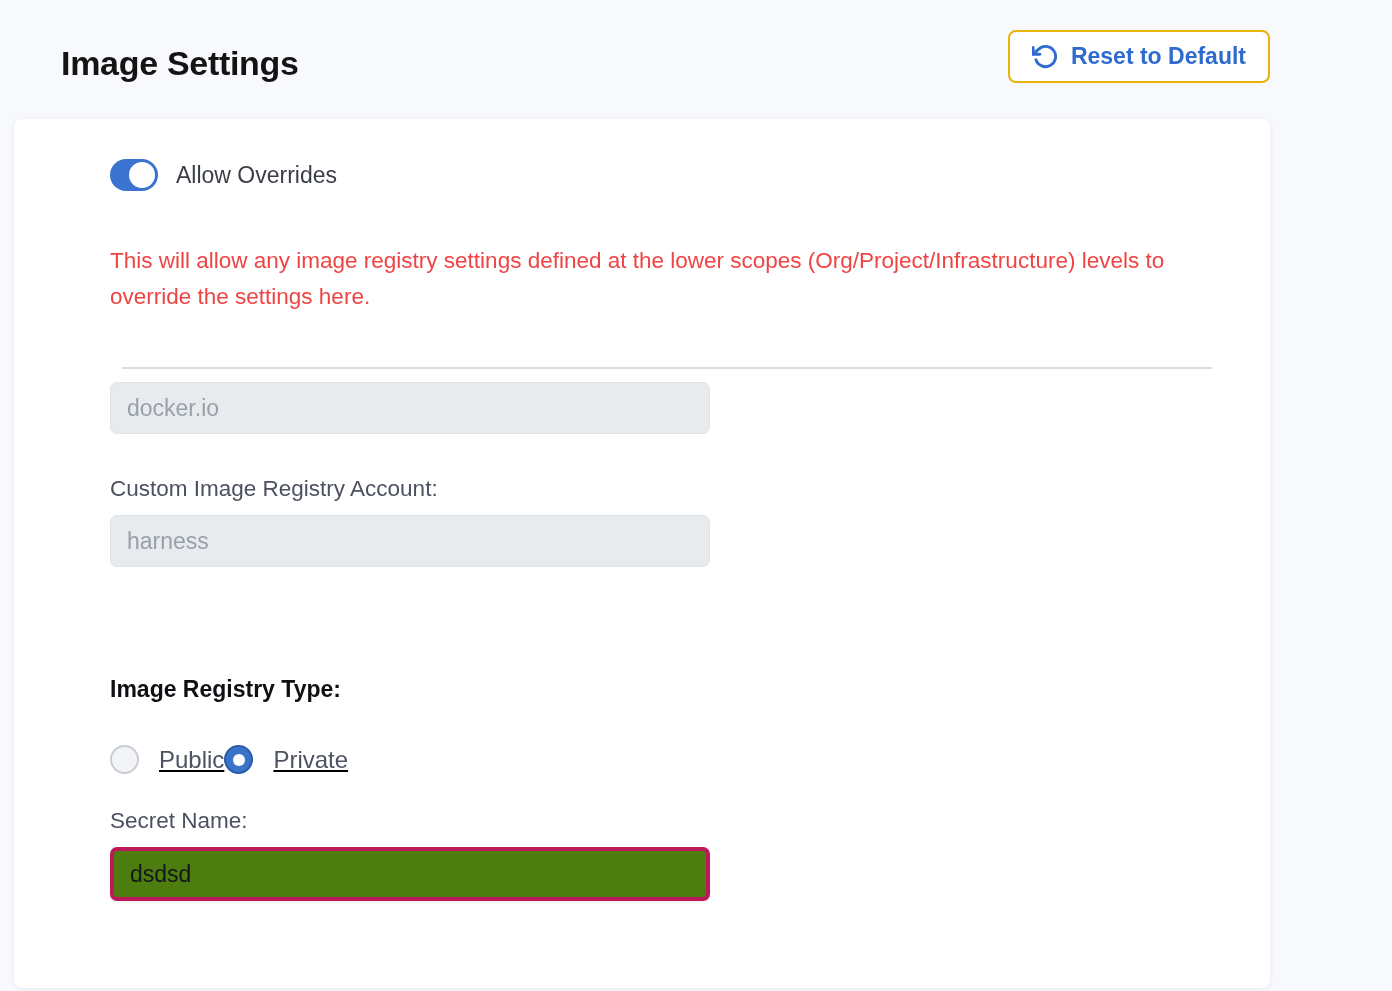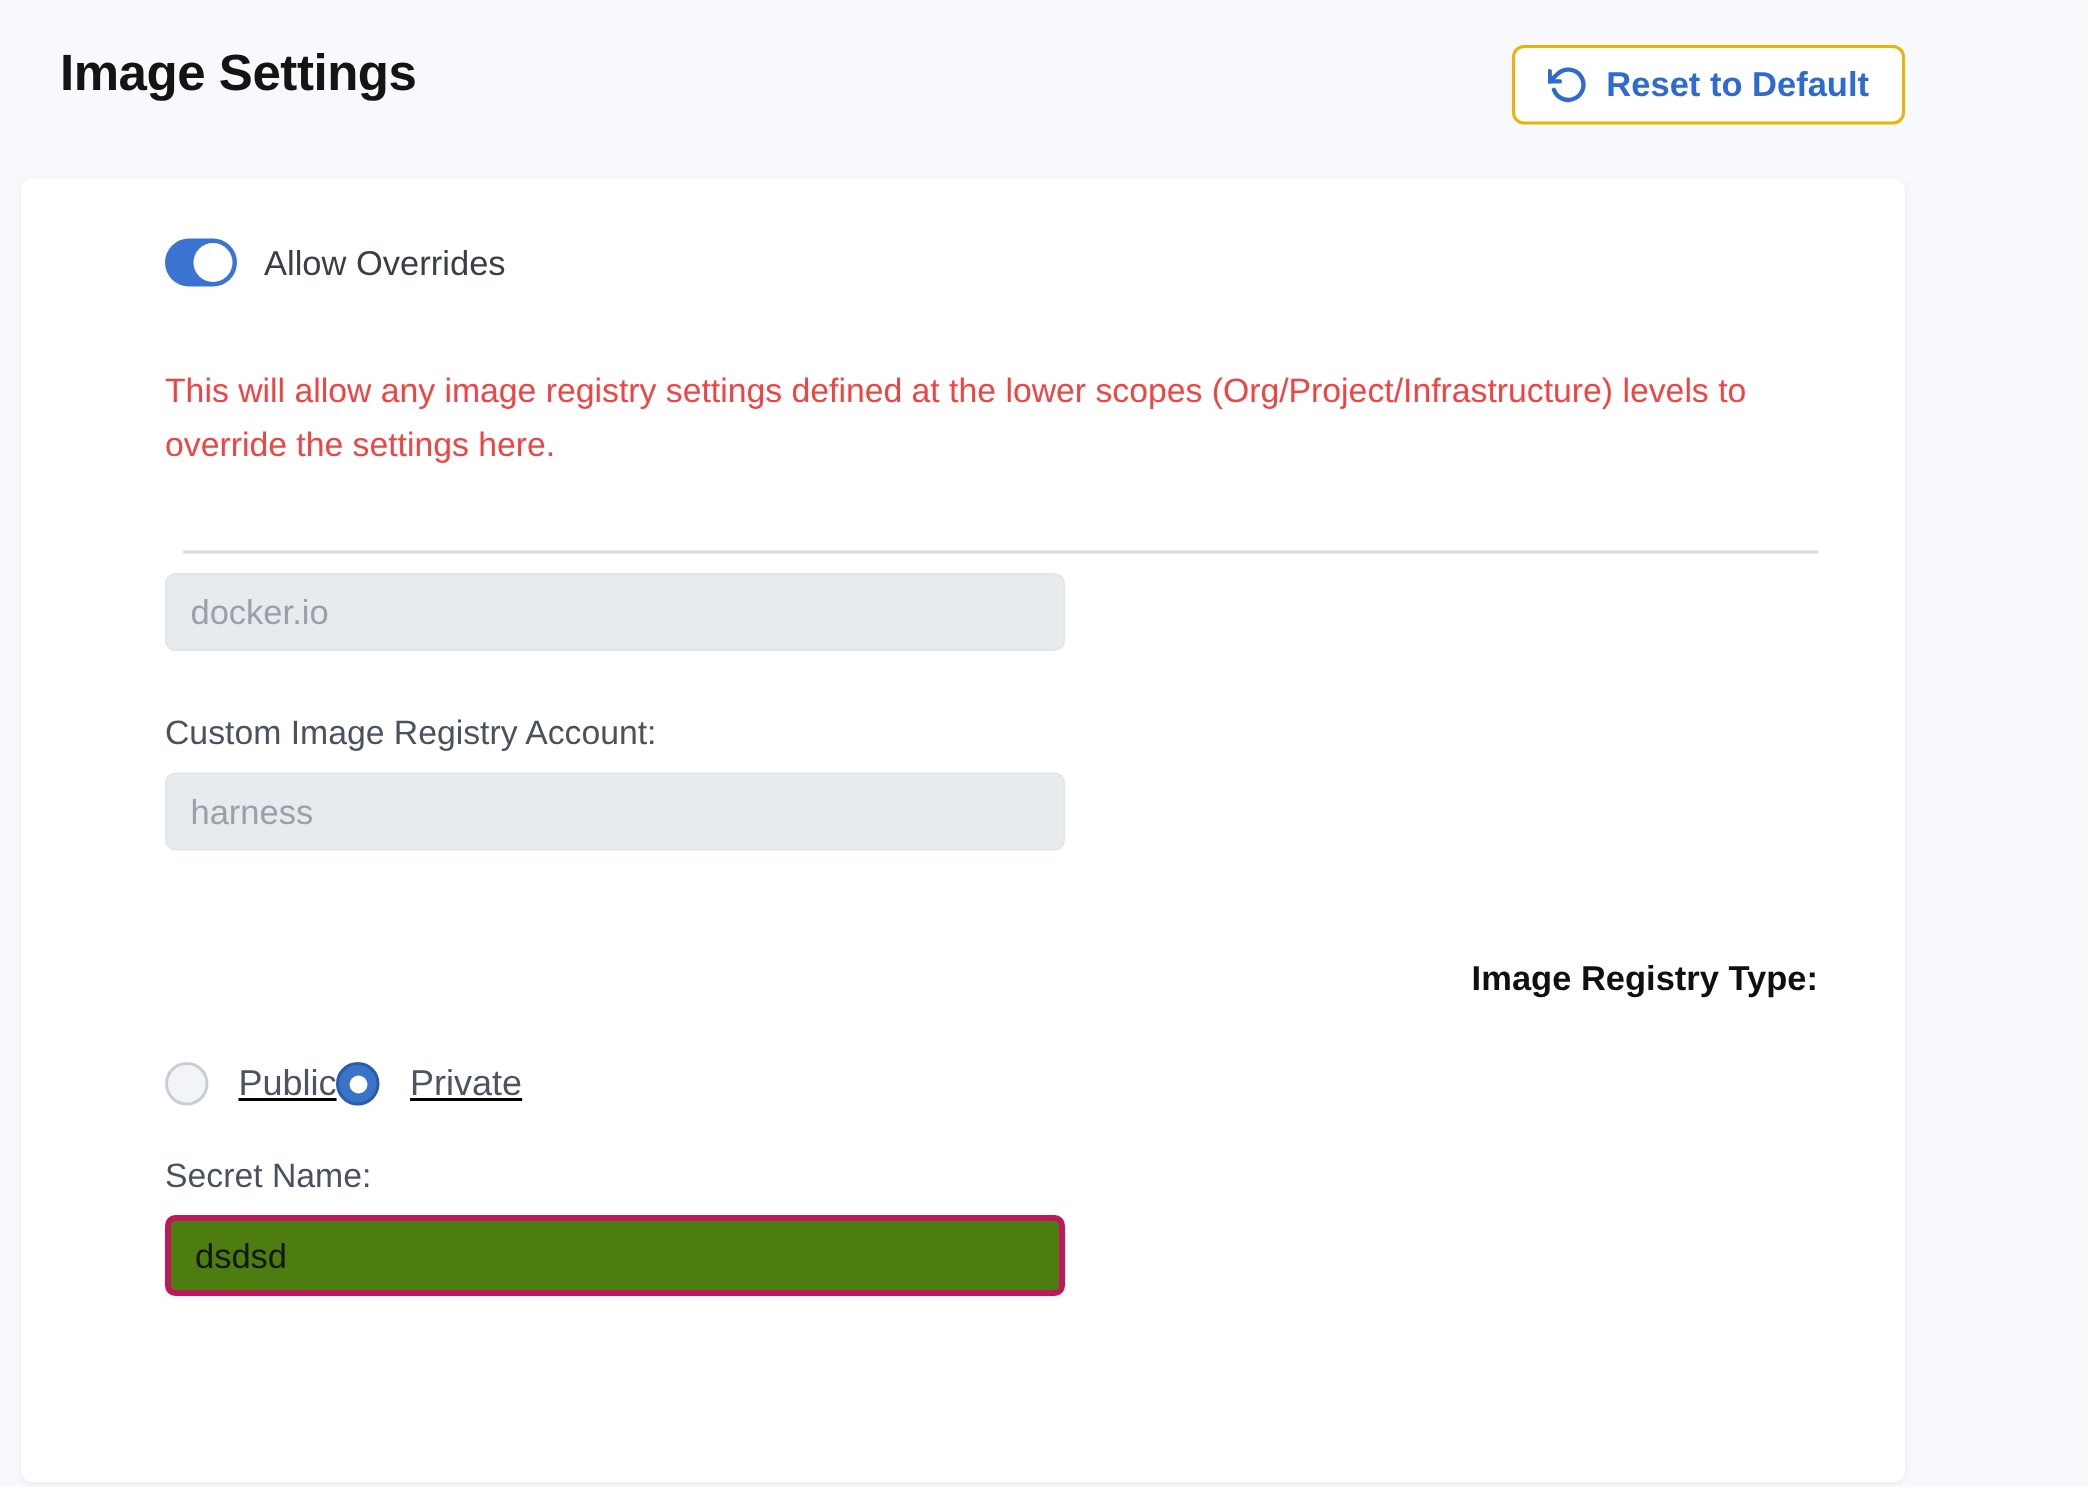--- a/index.html
+++ b/index.html
@@ -14,9 +14,9 @@
   
   .header {
     display: flex;
-    align-items: flex-start;
+    align-items: flex-end;
     justify-content: space-between;
-    padding: 30px 122px 0 40px;
+    padding: 30px 122px 0 61px;
   }
   .page-title {
     margin: 0;

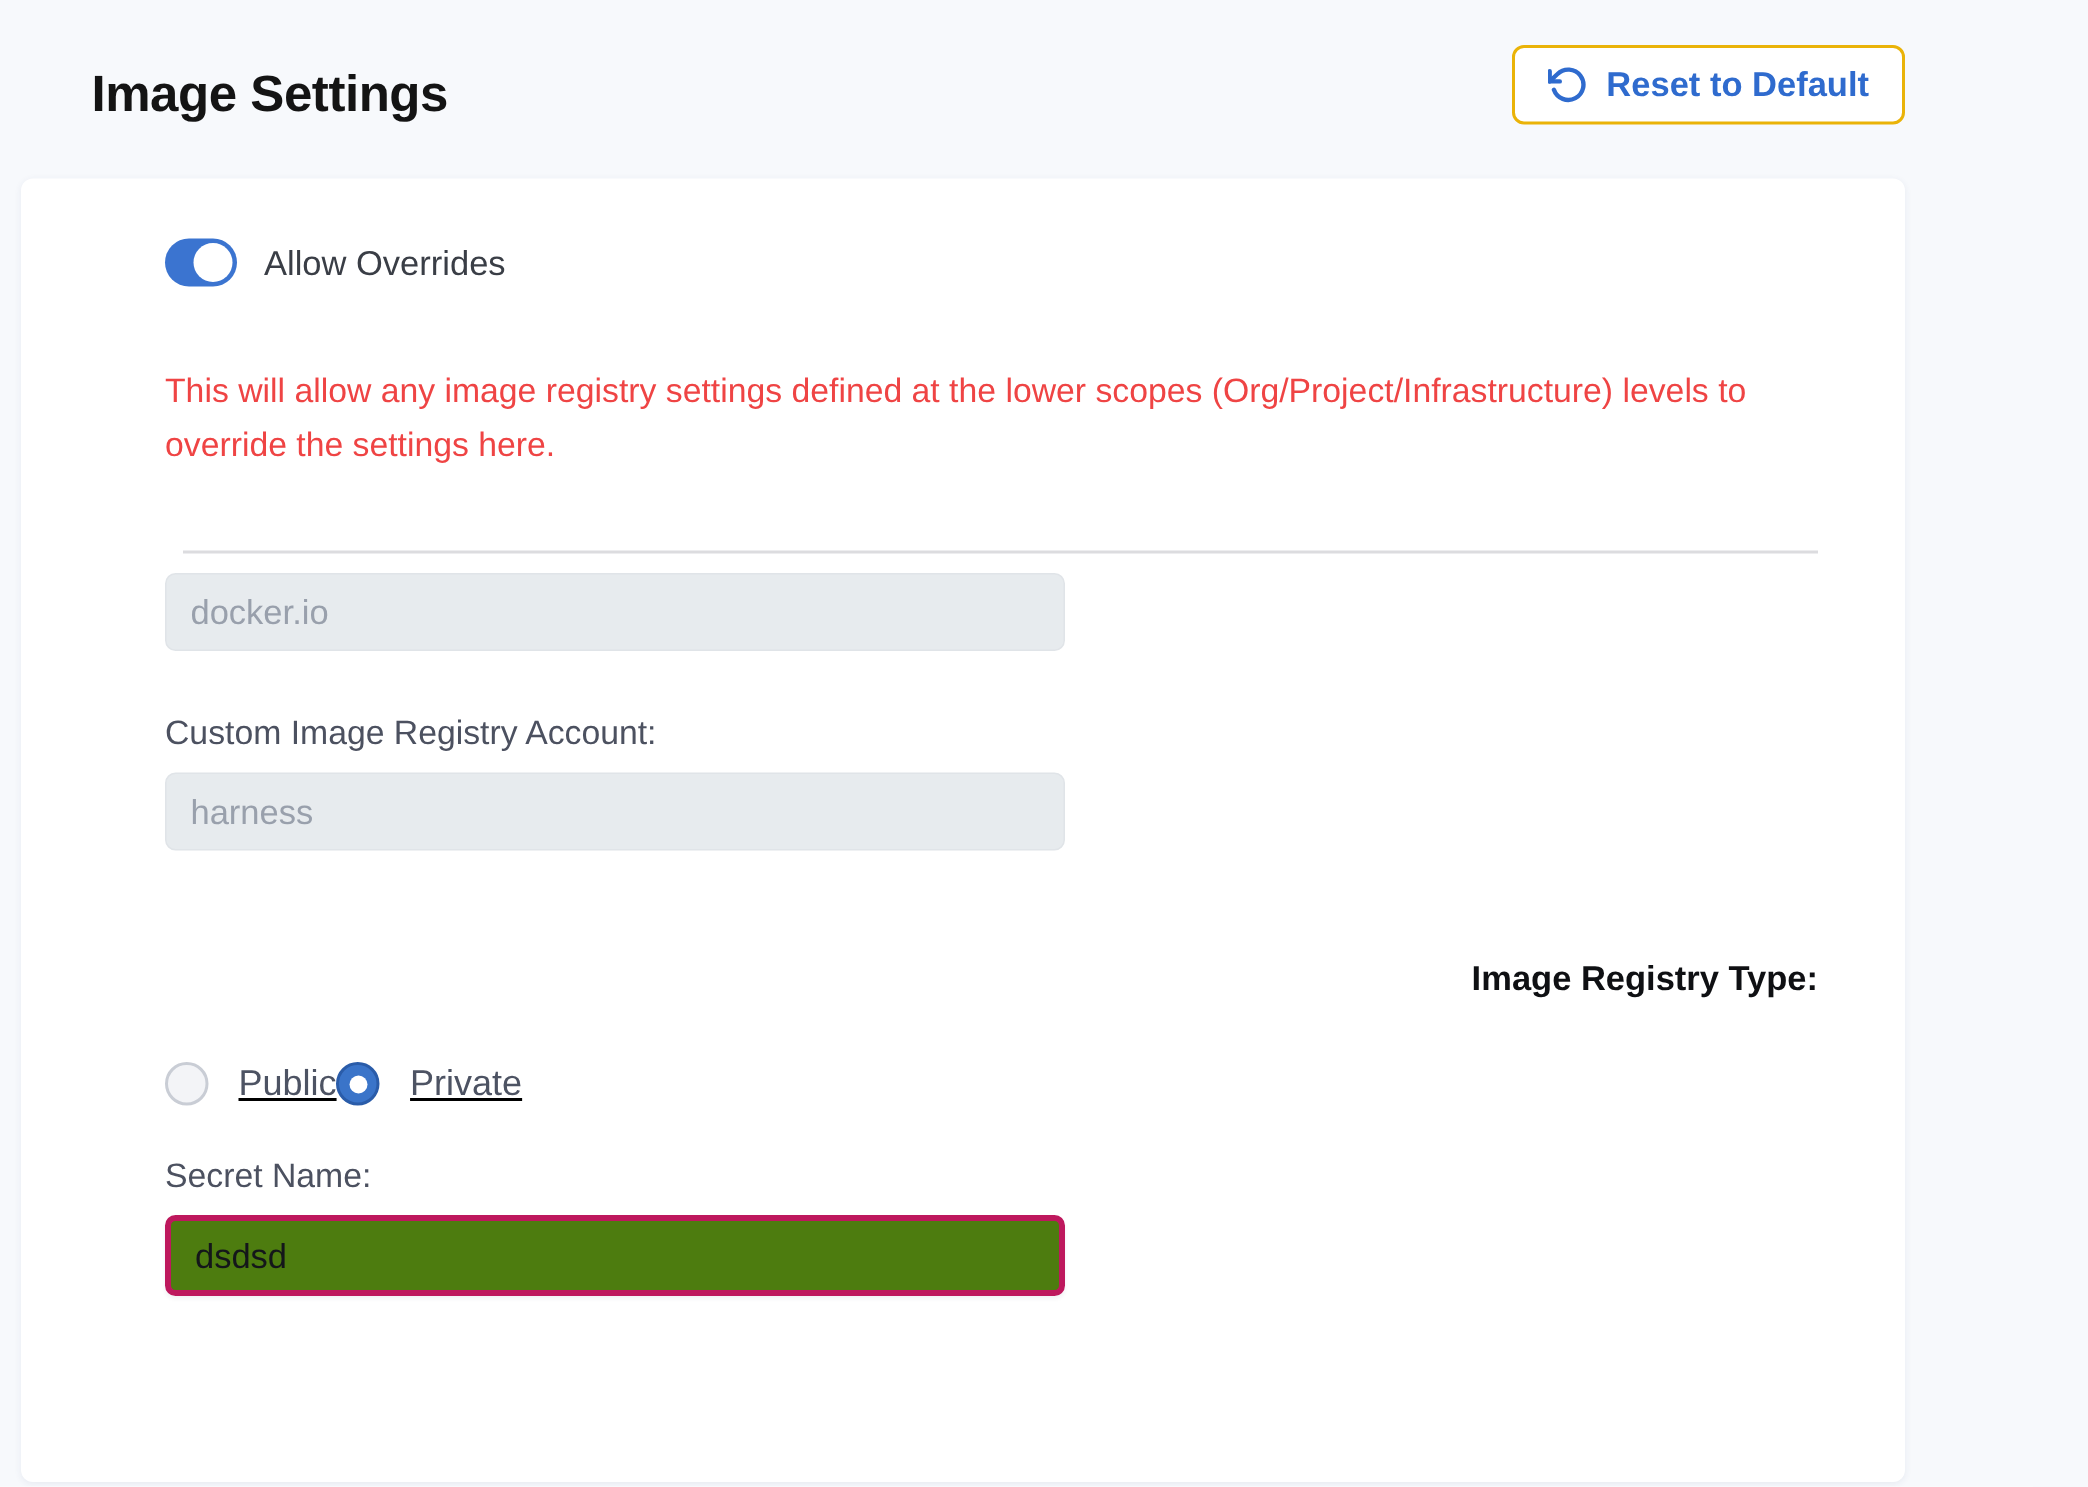--- a/index.html
+++ b/index.html
@@ -129,11 +129,10 @@
   }
 
   .type-label {
-    margin-top: 72px;
+    margin-top: 109px;
     font-size: 23px;
     font-weight: 700;
     color: #0f1013;
-    text-align: right;
   }
 
   .radio-row {

